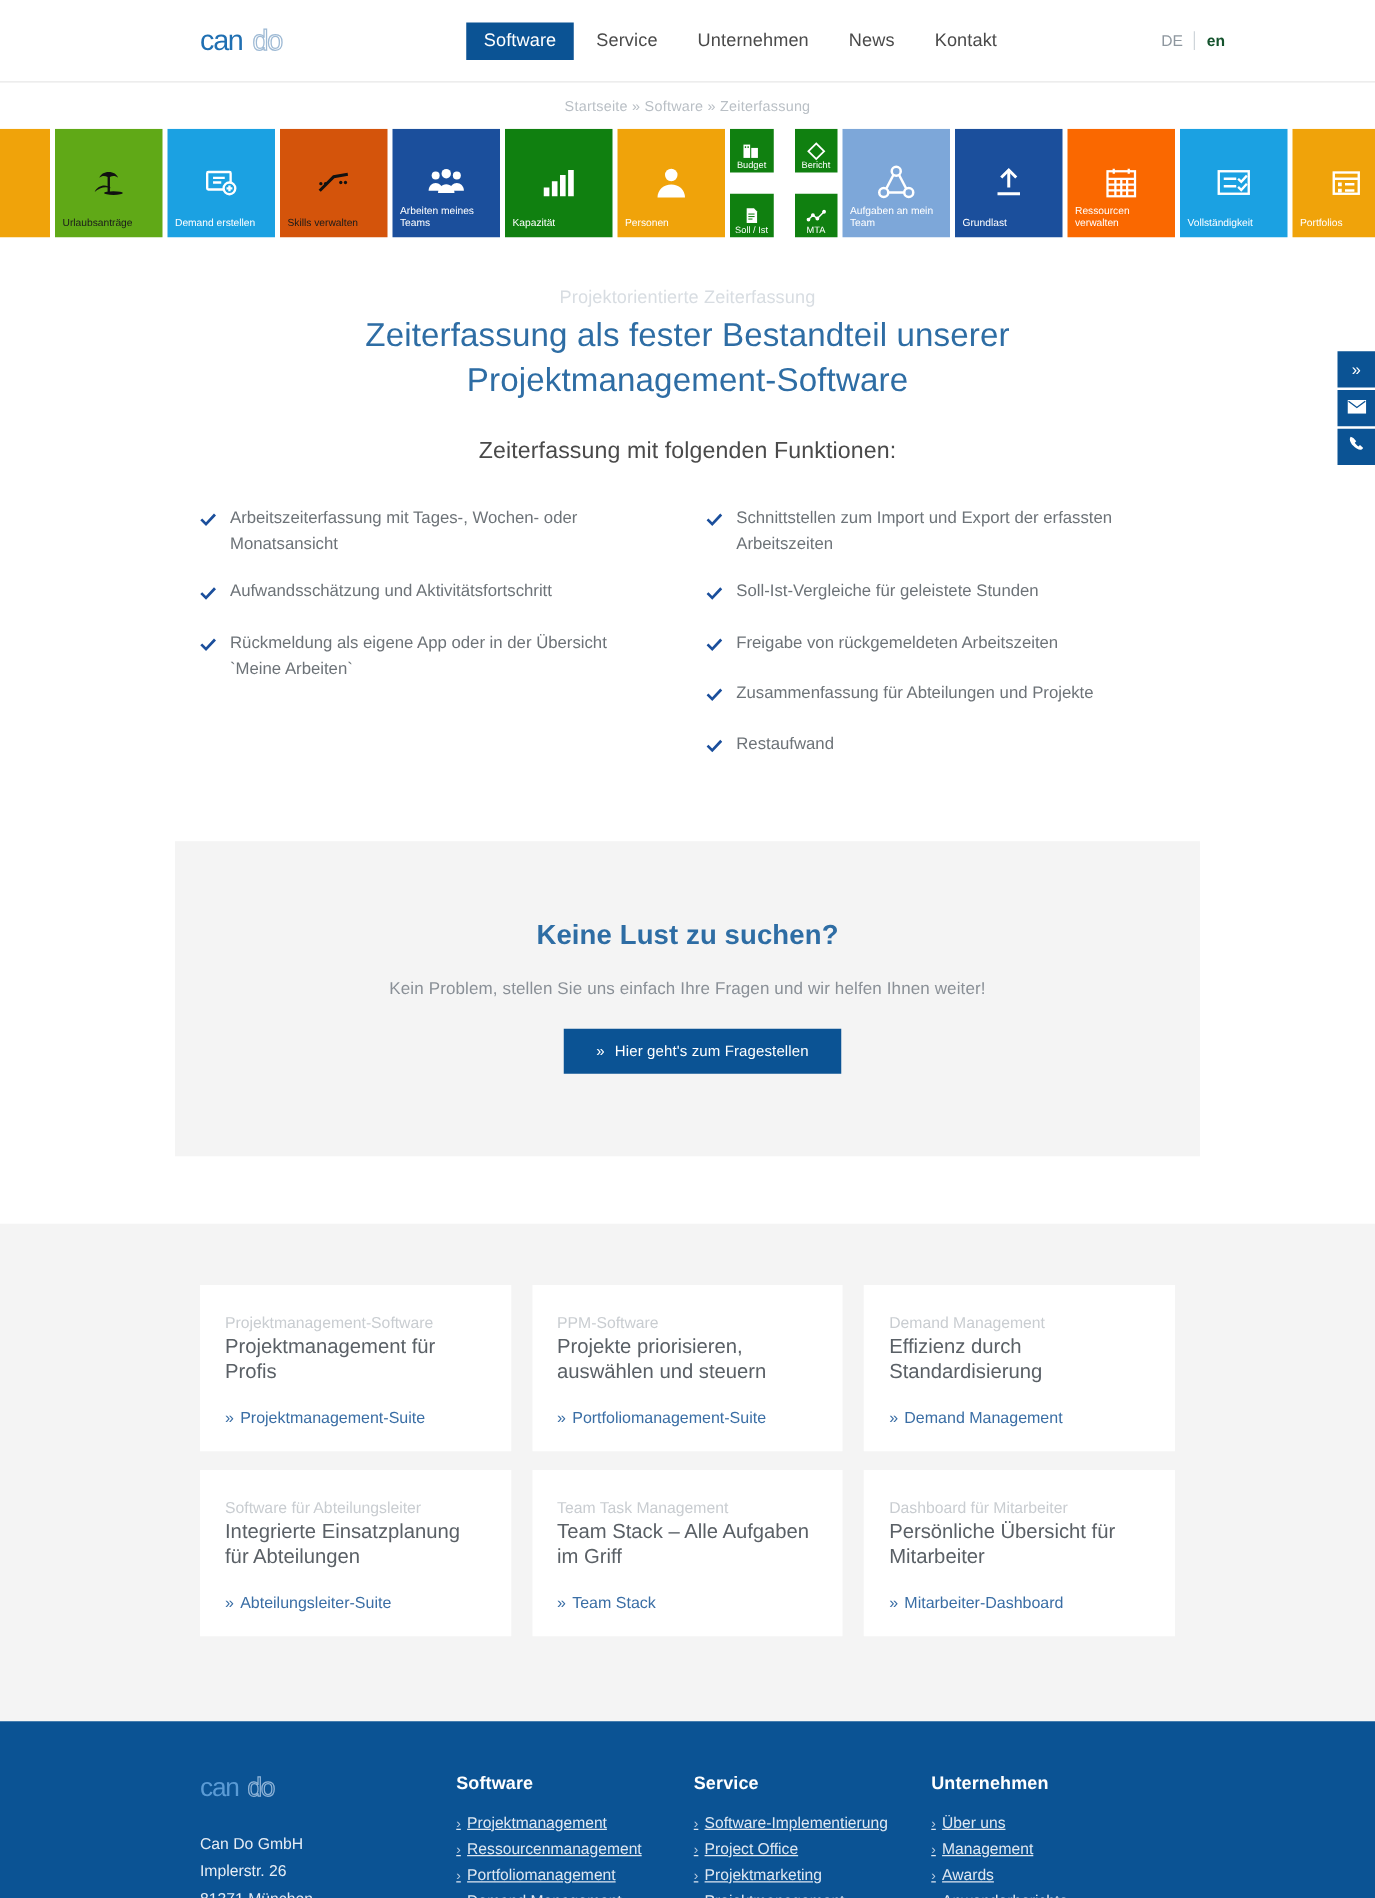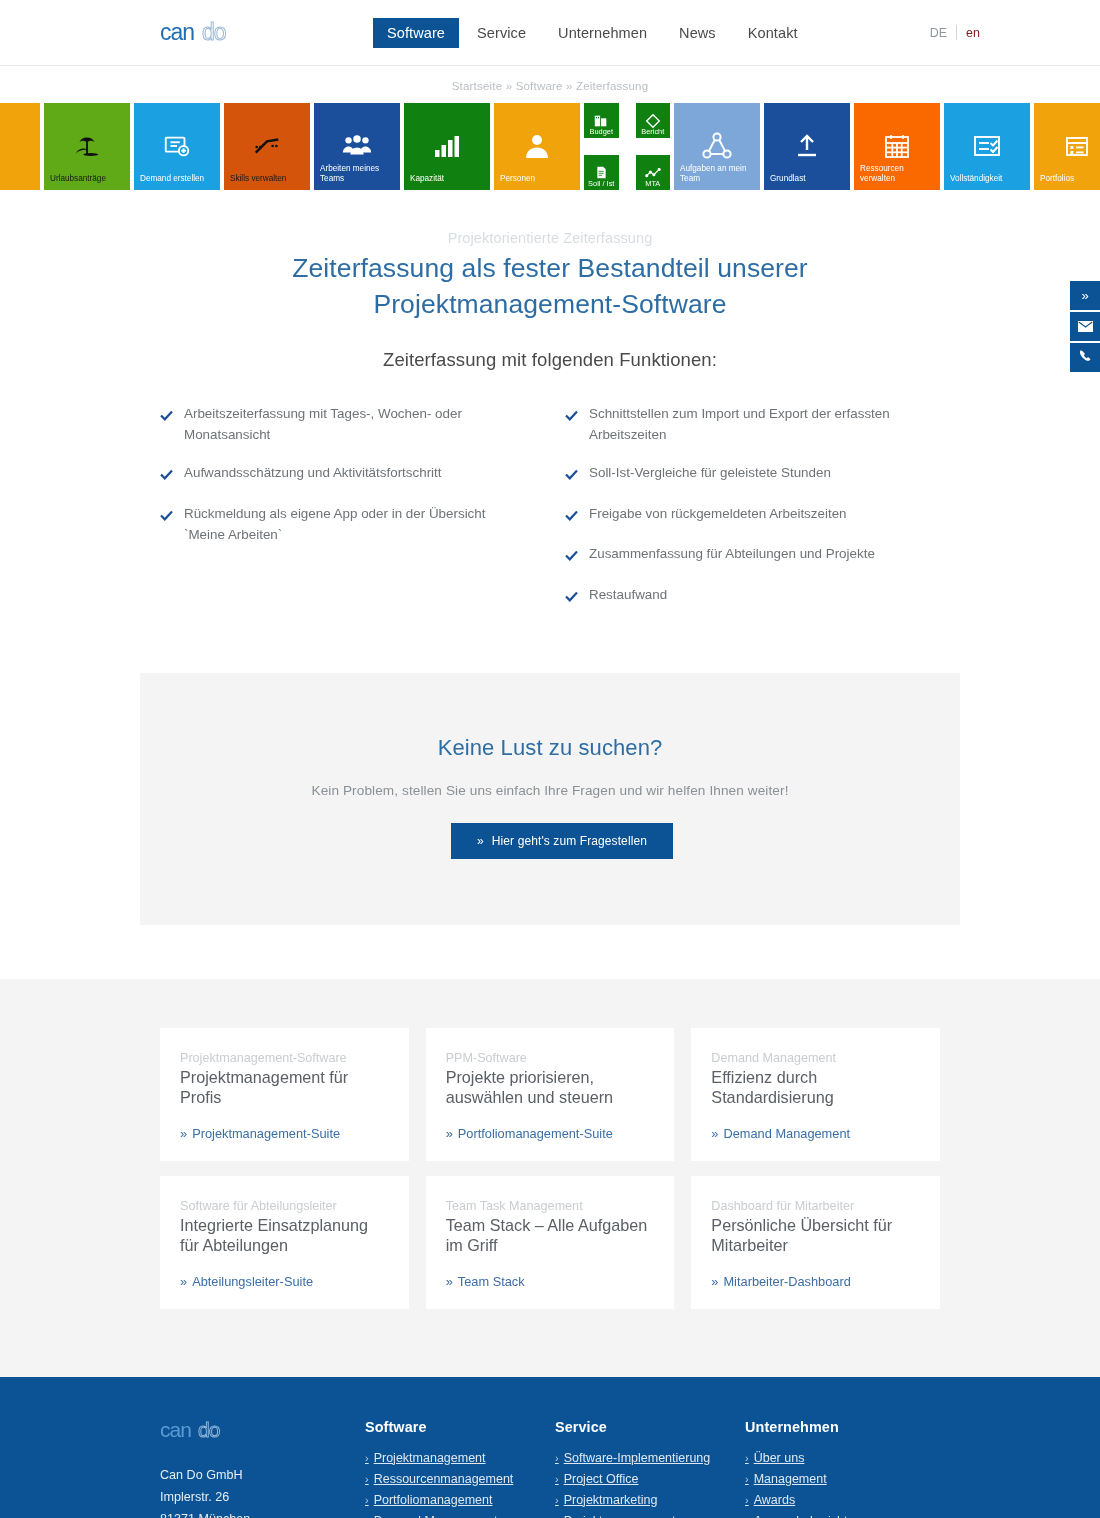--- a/index.html
+++ b/index.html
@@ -36,7 +36,7 @@
   .lang { position: absolute; right: 120px; display: flex; align-items: center; gap: 9px; font-size: 12.5px; color: #9aa3ad; }
   .lang .sep { width: 1px; height: 15px; background: #cfd5da; display: block; }
   .lang .cur { color: #8e979f; text-align: right; }
-  .lang .alt { color: #7f1d1d; cursor: pointer; }
+  .lang .alt { color: #14532d; cursor: pointer; font-weight: bold; }
 
   
   .breadcrumb {

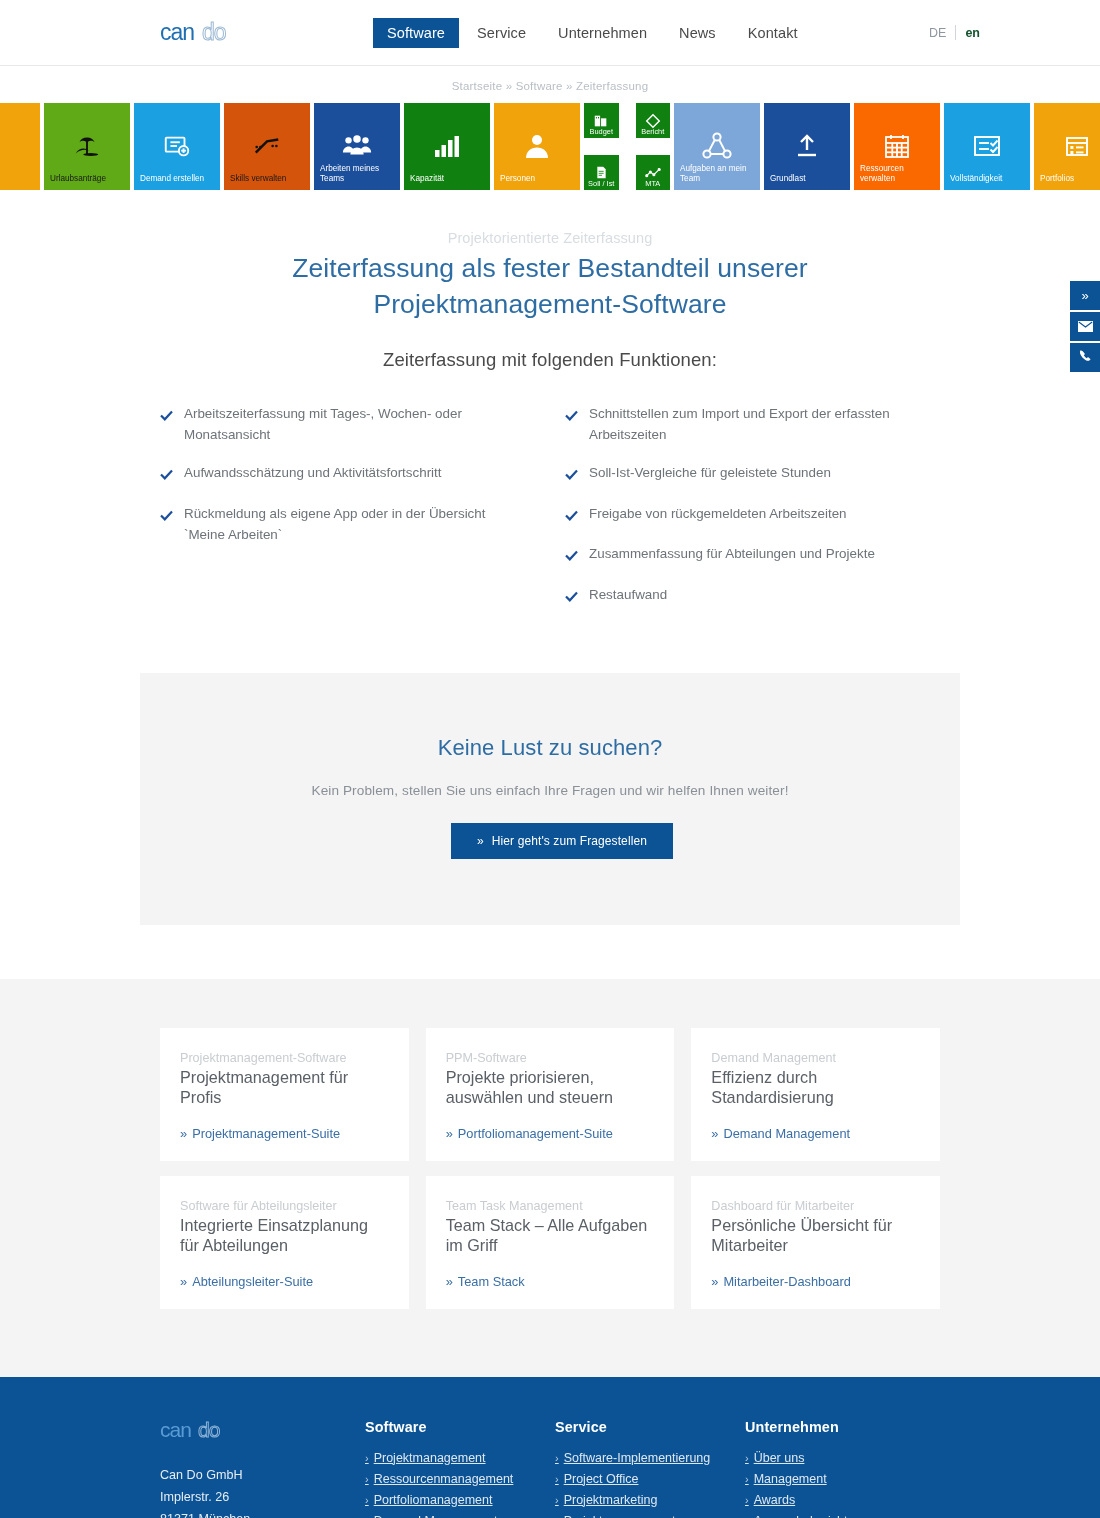--- a/index.html
+++ b/index.html
@@ -148,7 +148,7 @@
     text-align: center;
     padding: 62px 20px 66px;
   }
-  .cta h3 { font-size: 22px; font-weight: 400; color: #2e6da4; letter-spacing: .1px; }
+  .cta h3 { font-size: 22px; font-weight: 700; color: #2e6da4; letter-spacing: .1px; }
   .cta p { font-size: 13.6px; color: #8a9097; margin-top: 22px; letter-spacing: .1px; }
   .cta-btn {
     display: inline-block;

